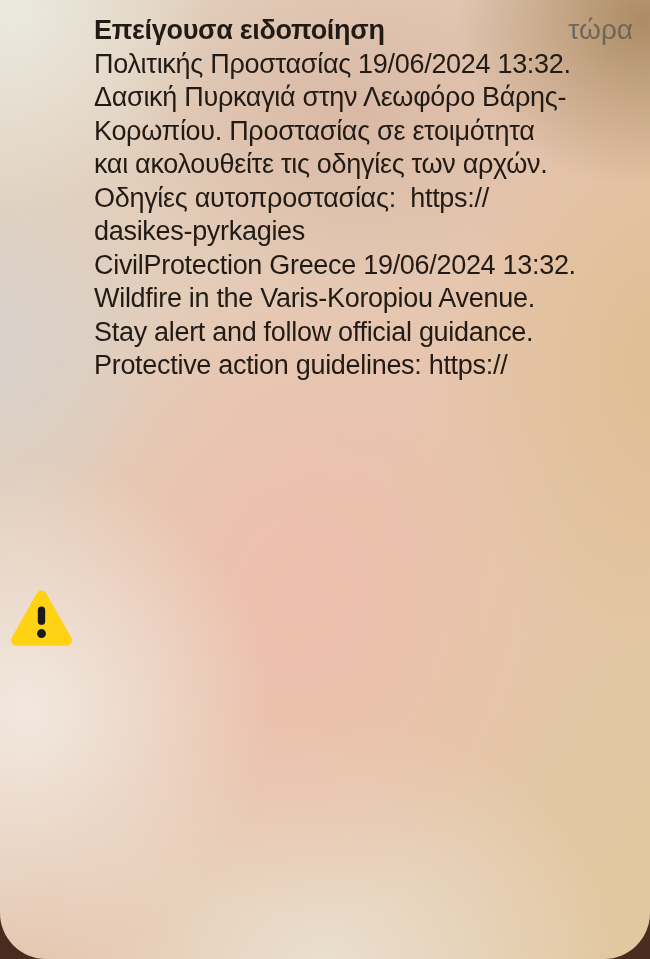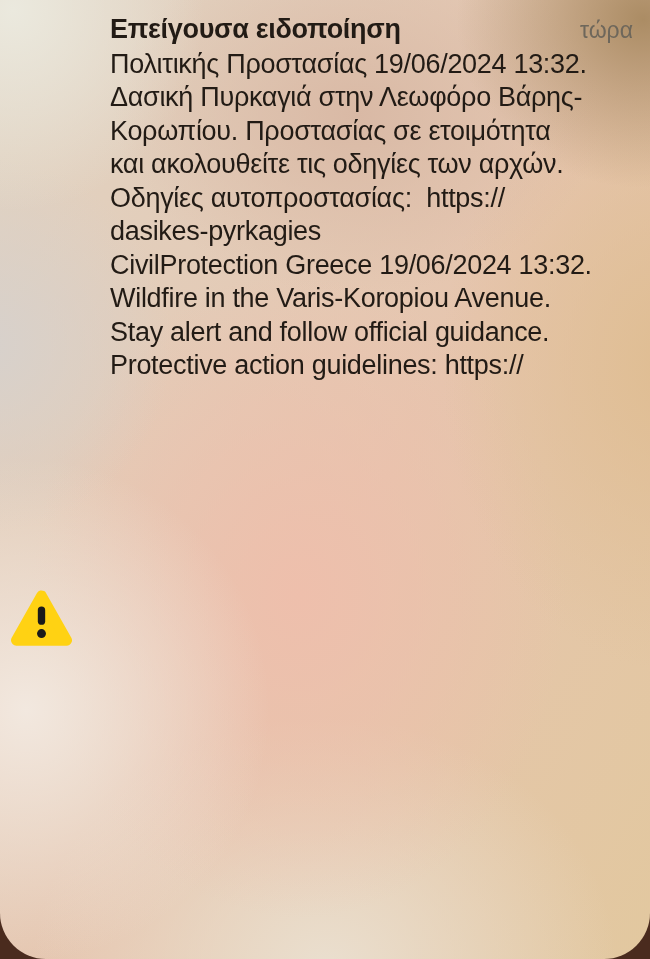--- a/index.html
+++ b/index.html
@@ -36,7 +36,7 @@
 
   .text-col {
     position: absolute;
-    left: 110px;
+    left: 94px;
     right: 17px;
     top: 13px;
     color: #221b15;

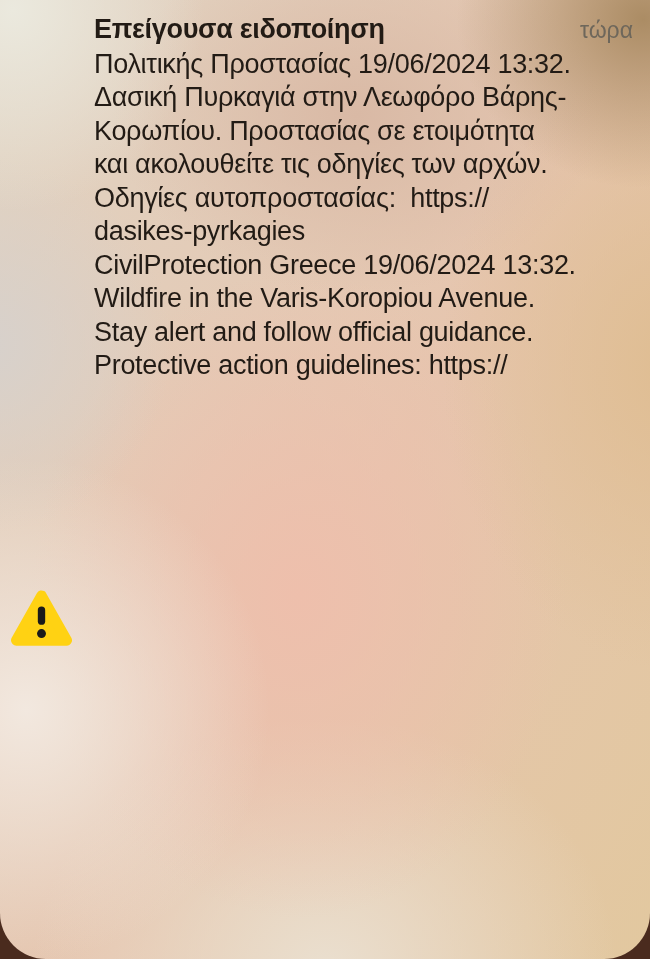--- a/index.html
+++ b/index.html
@@ -57,7 +57,7 @@
   }
 
   .timestamp {
-    font-size: 23px;
+    font-size: 28px;
     font-weight: 400;
     color: #6e675b;
     letter-spacing: 0;

